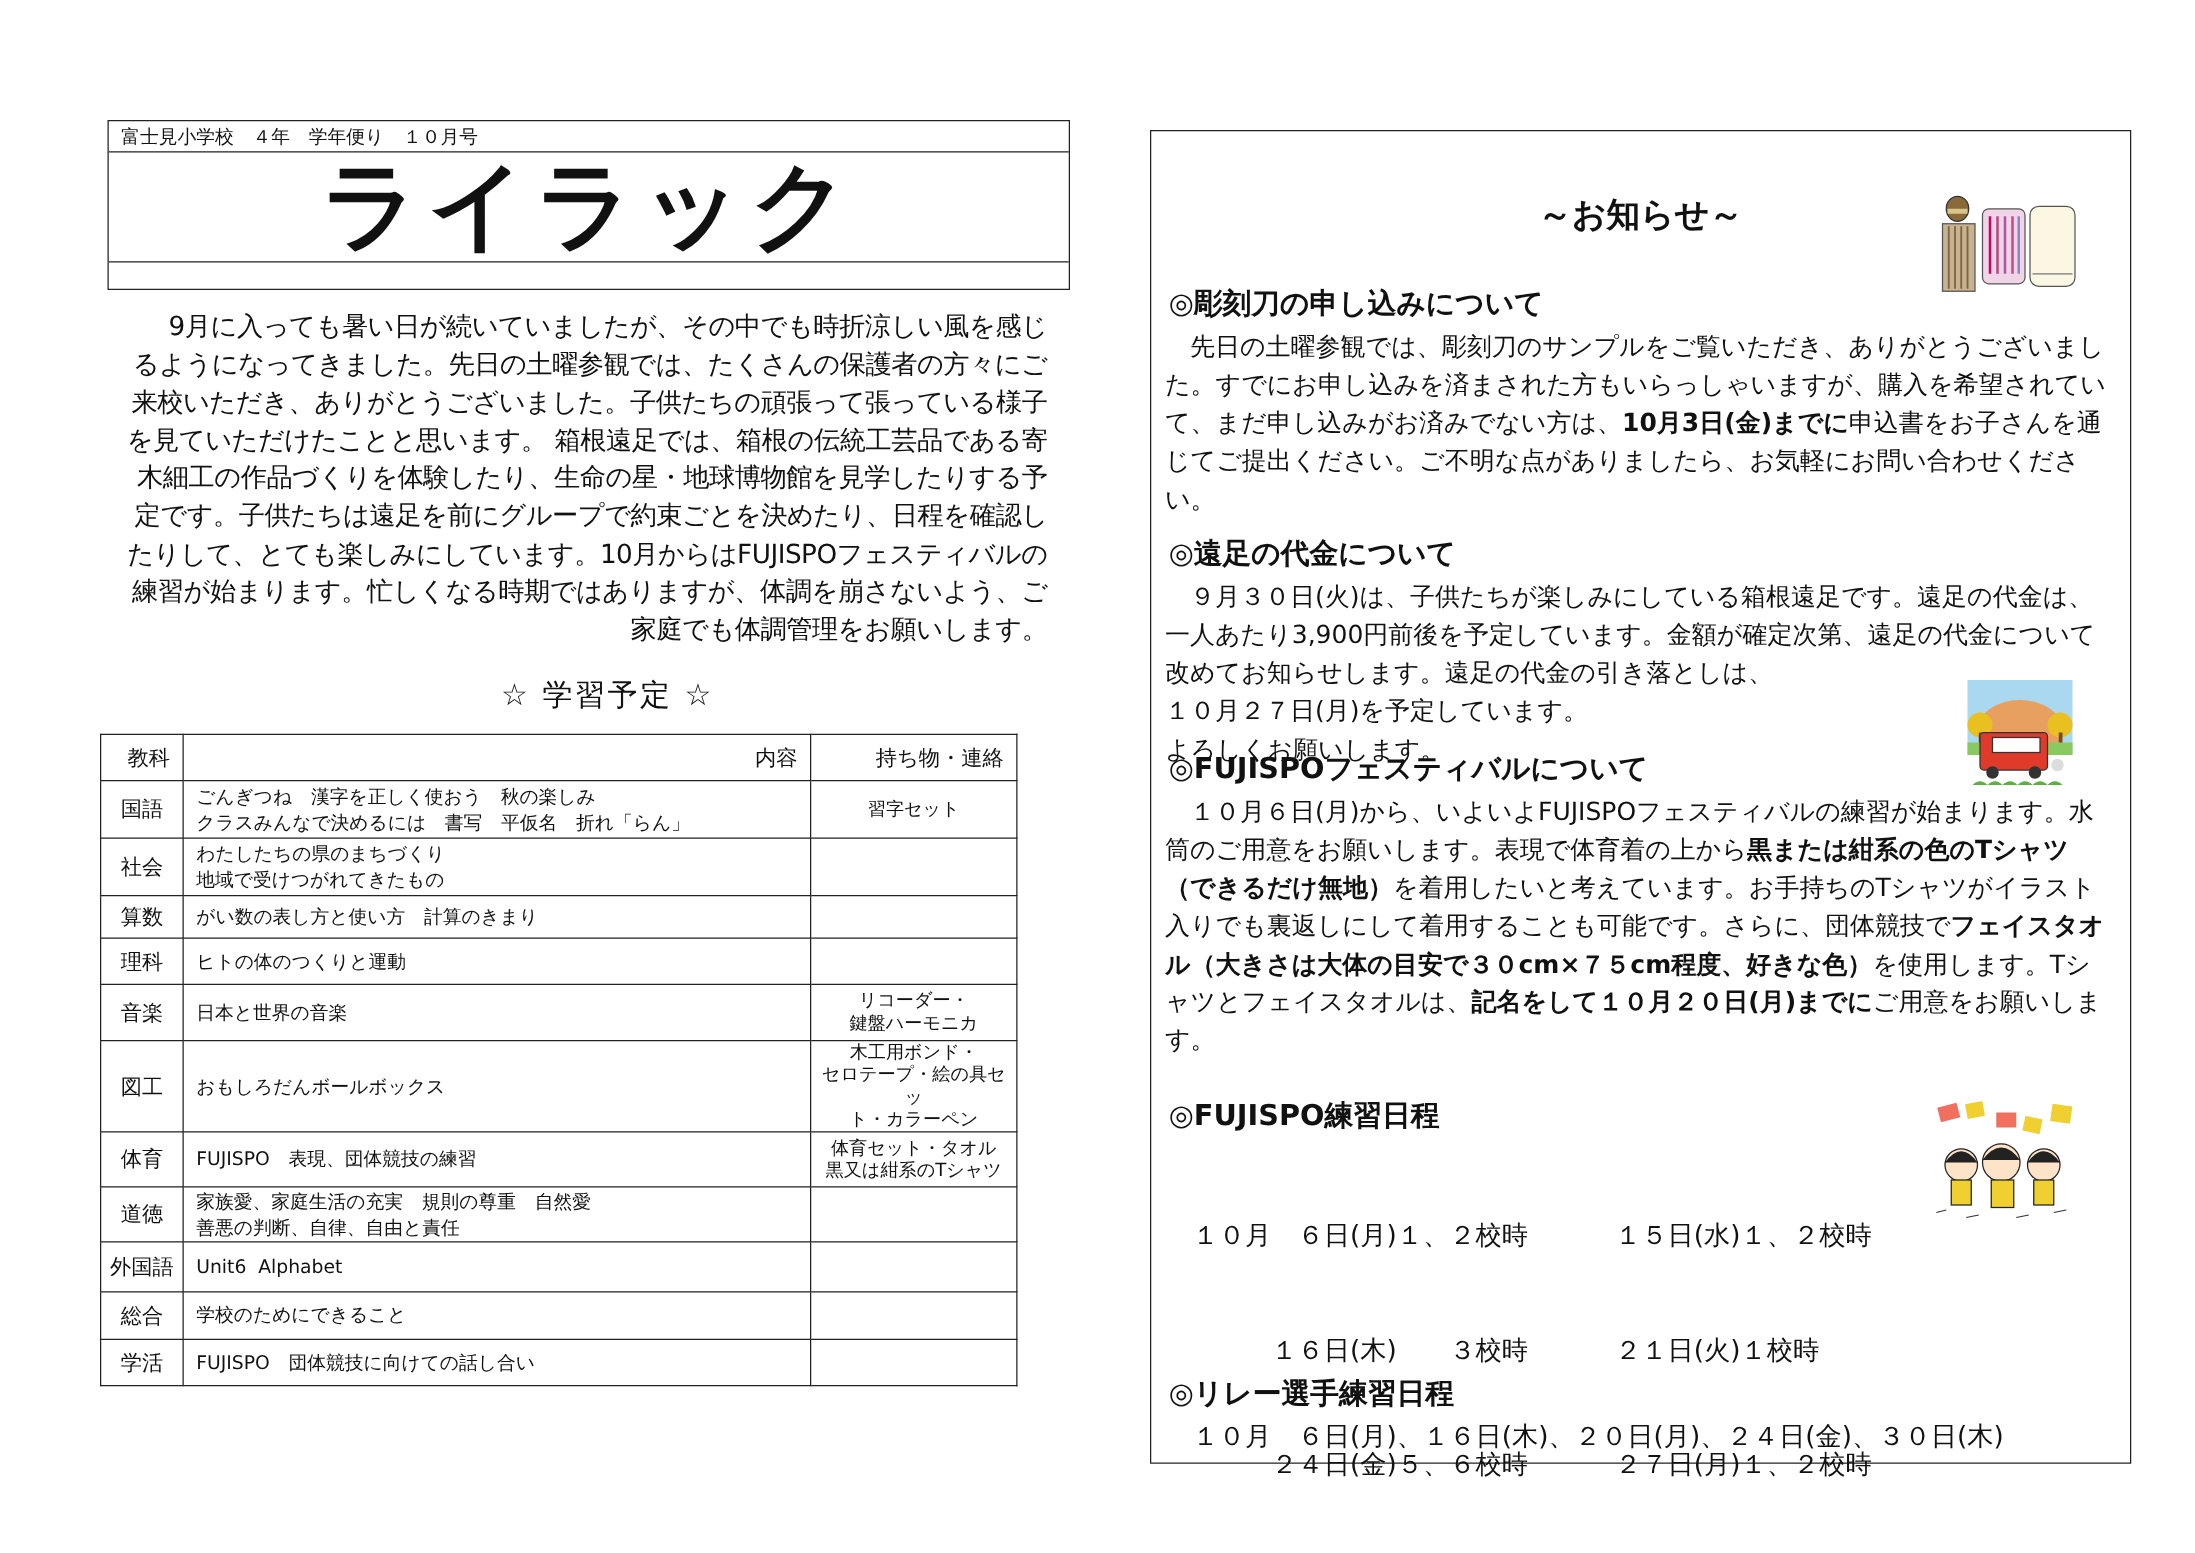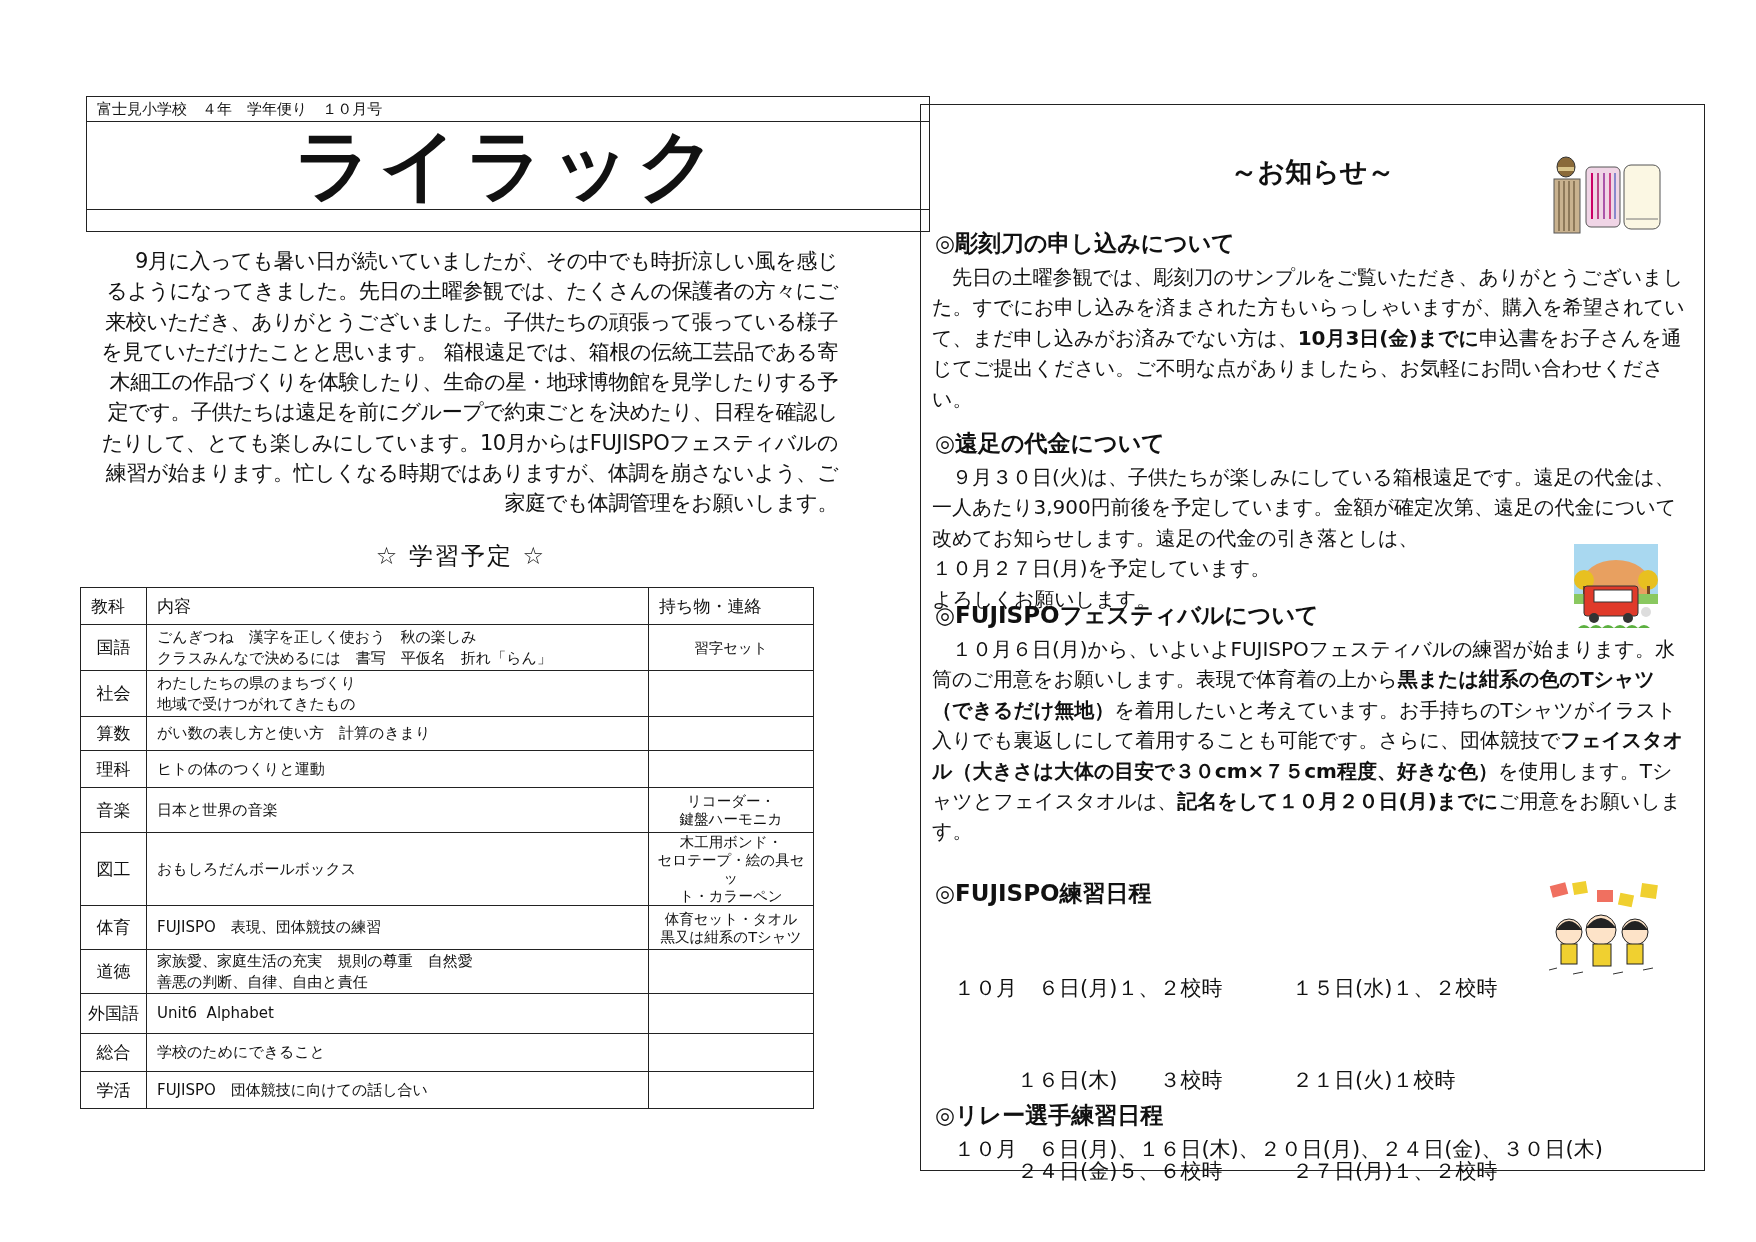--- a/index.html
+++ b/index.html
@@ -8,7 +8,7 @@
   .abs { position:absolute; }
 
   
-  .masthead { left:86px; top:96px; width:844px; height:136px; border:1.5px solid #222; box-sizing:border-box; }
+  .masthead { left:86px; top:96px; width:770px; height:136px; border:1.5px solid #222; box-sizing:border-box; }
   .mh-top { height:24px; border-bottom:1.5px solid #222; font-size:15px; line-height:24px; padding-left:10px; white-space:pre; }
   .mh-title { height:87px; border-bottom:1.5px solid #222; text-align:center; font-size:78px; font-weight:bold; line-height:87px; letter-spacing:6px; }
   .mh-date { height:22px; font-size:14px; line-height:22px; text-align:right; padding-right:10px; white-space:pre; }

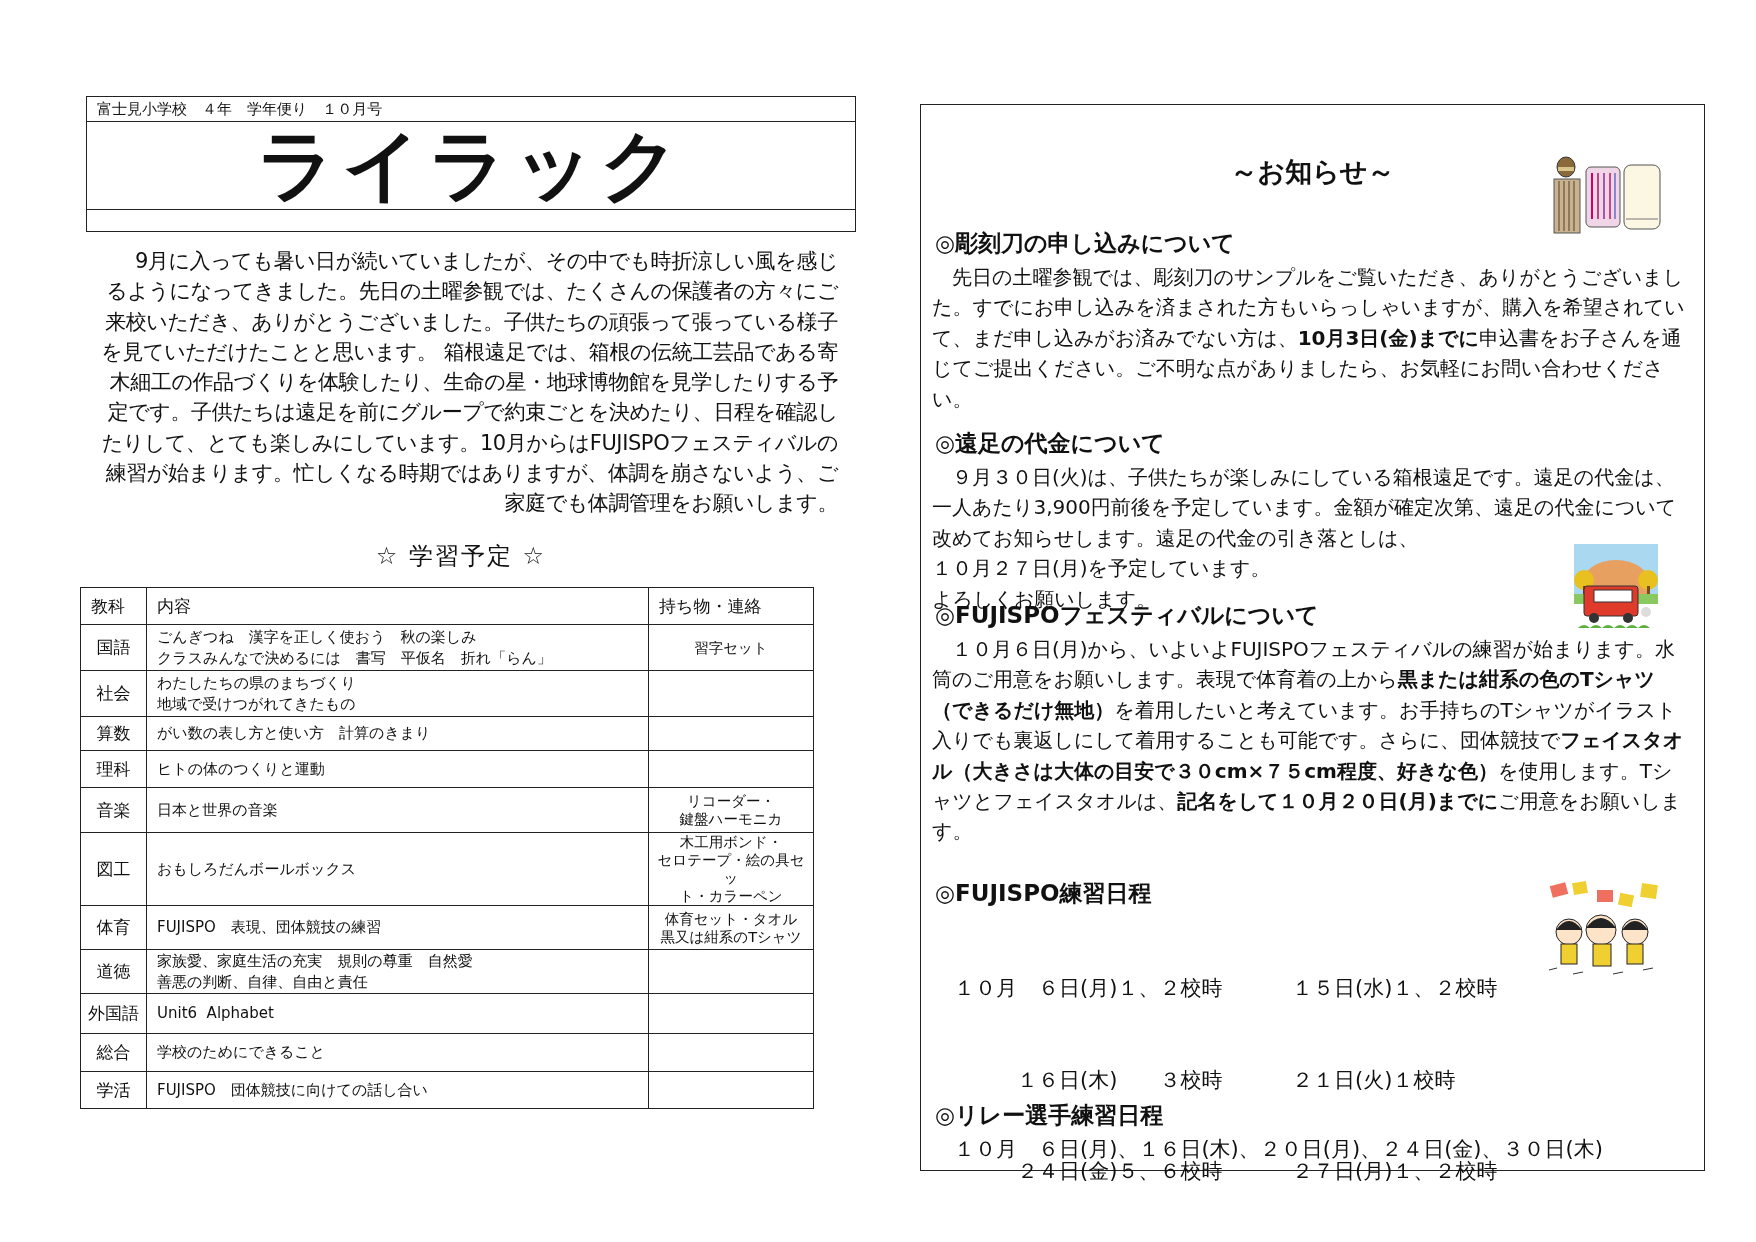--- a/index.html
+++ b/index.html
@@ -16,7 +16,7 @@
   .intro { left:94px; top:246px; width:744px; font-size:21px; line-height:30.3px; letter-spacing:-0.4px; }
   .intro p { margin:0; text-indent:1.2em;text-align:right; }
 
-  .sched-title { left:76px; top:540px; width:770px; text-align:center; font-size:24px; letter-spacing:2px; }
+  .sched-title { left:101px; top:540px; width:770px; text-align:center; font-size:24px; letter-spacing:2px; }
 
   table.sched { position:absolute; left:80px; top:587px; width:734px; border-collapse:collapse; font-size:15px; }
   table.sched td, table.sched th { border:1.5px solid #222; padding:0 10px; vertical-align:middle; font-weight:normal; }

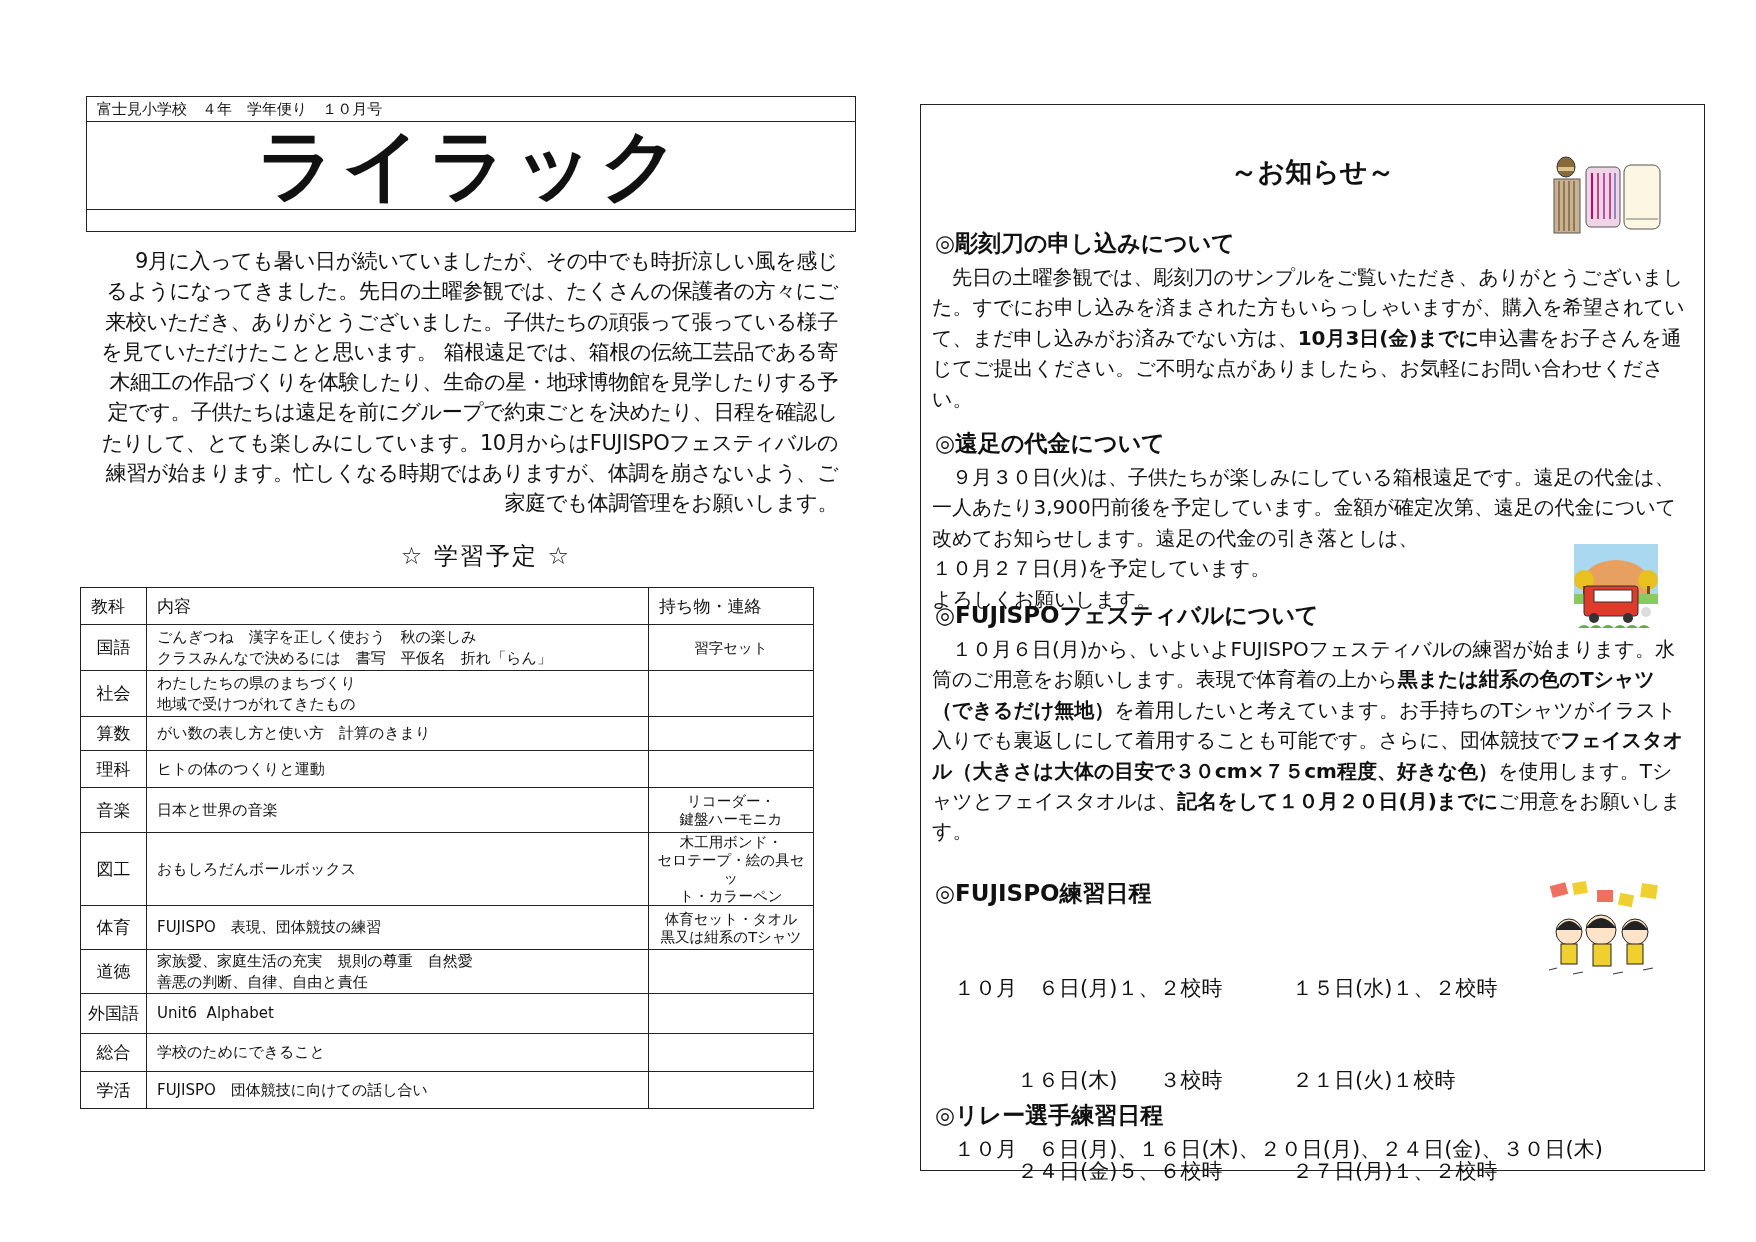--- a/index.html
+++ b/index.html
@@ -20,7 +20,7 @@
 
   table.sched { position:absolute; left:80px; top:587px; width:734px; border-collapse:collapse; font-size:15px; }
   table.sched td, table.sched th { border:1.5px solid #222; padding:0 10px; vertical-align:middle; font-weight:normal; }
-  table.sched th { height:36px; font-size:17px; text-align:left; }
+  table.sched th { height:36px; font-size:17px; text-align:right; }
   table.sched td.subj { width:61px; text-align:center; font-size:17px; padding:0 2px; }
   table.sched td.items { width:156px; text-align:center; font-size:14.5px; line-height:18px; padding:0 4px; }
   table.sched td.content { line-height:21px;margin-left:43px; }

